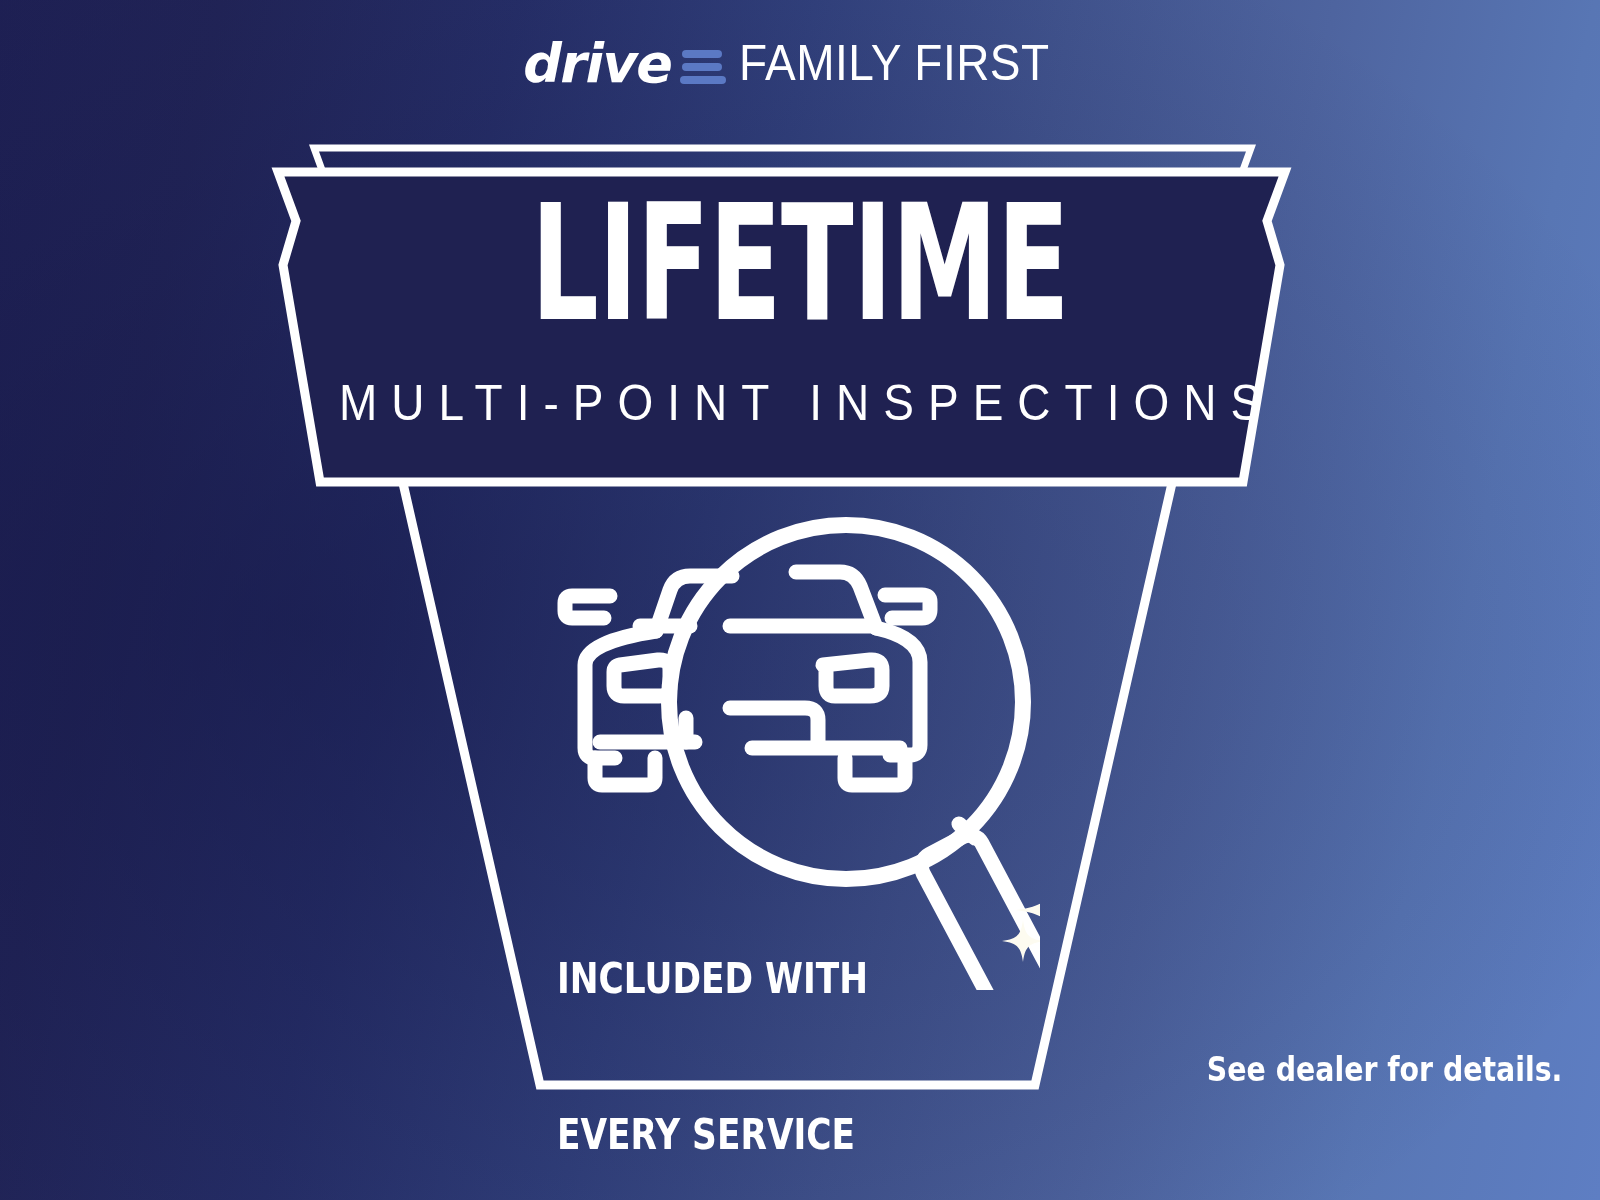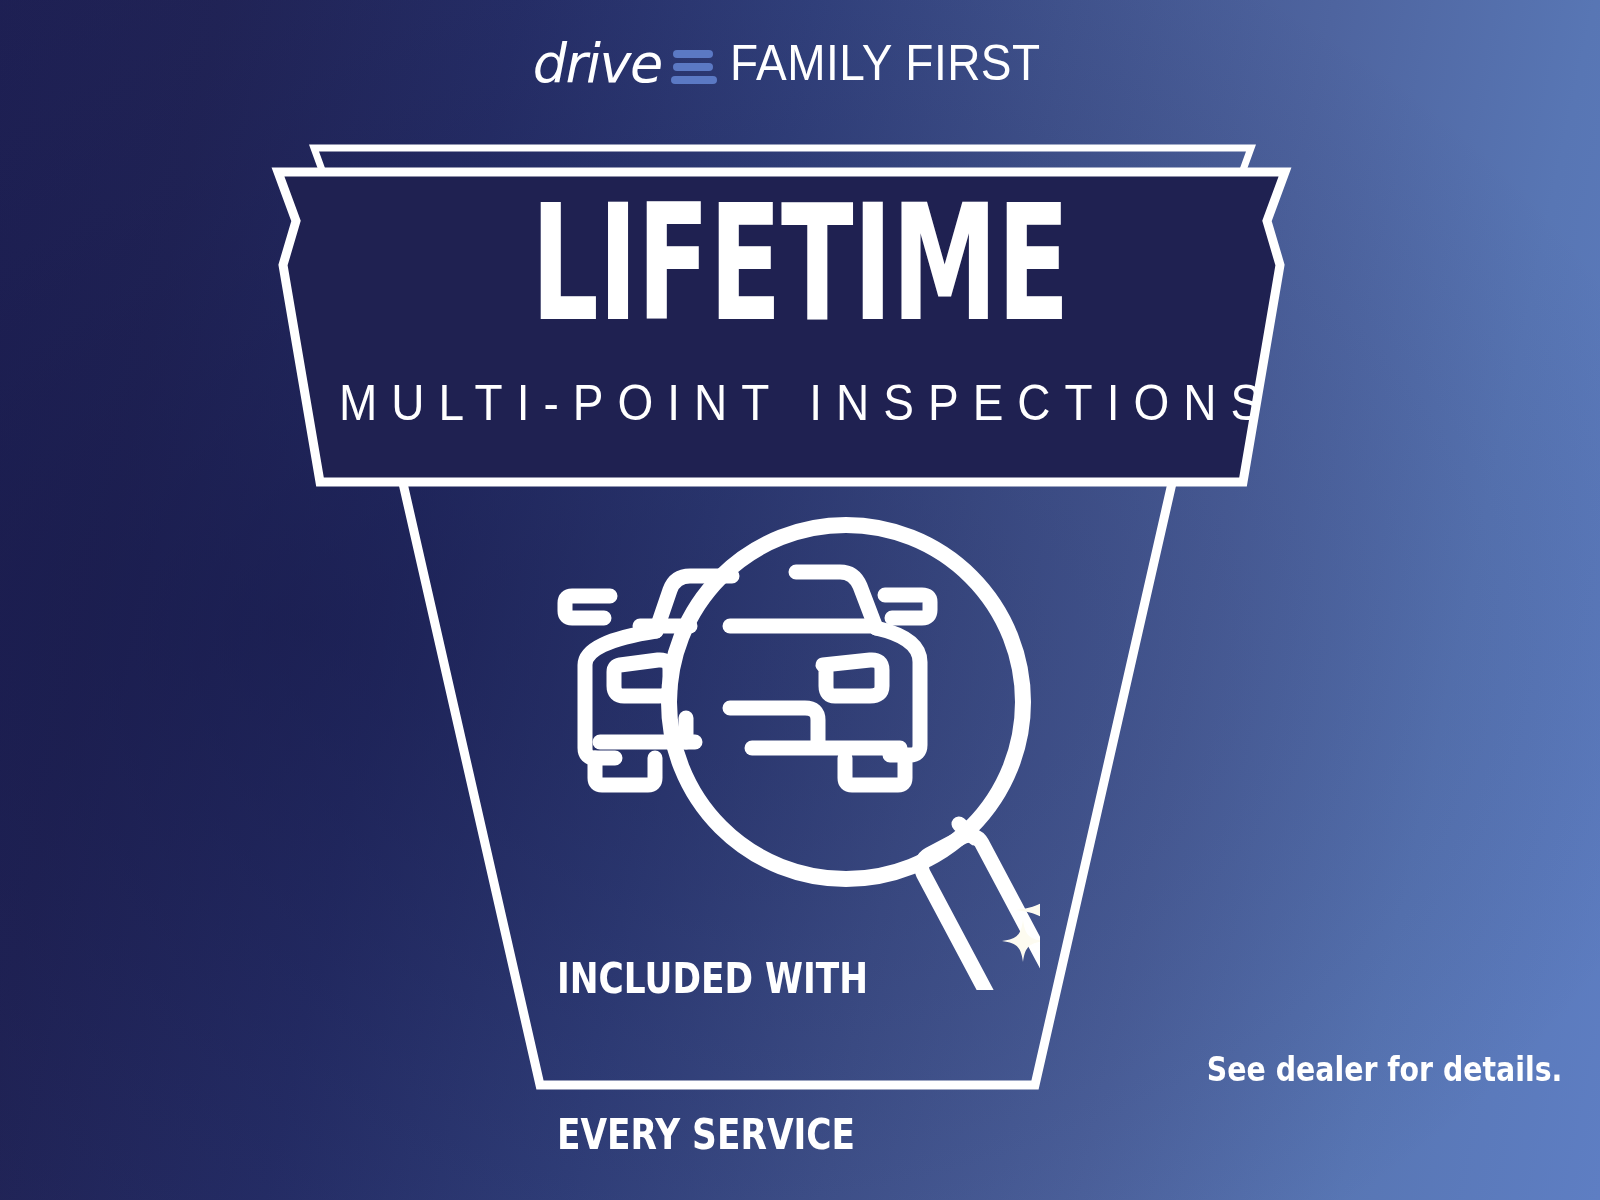--- a/index.html
+++ b/index.html
@@ -56,7 +56,7 @@
   }
   .brand-drive {
     font-family: "DejaVu Sans", sans-serif;
-    font-weight: normal;
+    font-weight: bold;
     font-style: italic;
     font-size: 54px;
     color: #ffffff;

